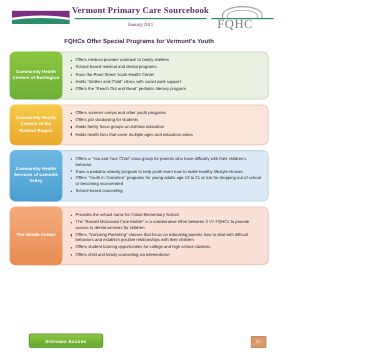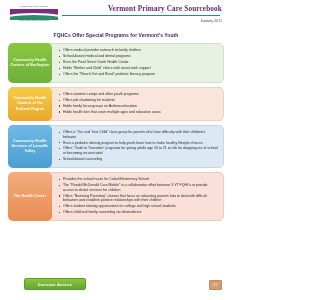--- a/index.html
+++ b/index.html
@@ -23,7 +23,7 @@
   .logo-vt .lg-bot{font-size:1.6px;color:#2e7d5b;line-height:2.6px;text-align:center;
       white-space:nowrap;overflow:hidden;padding-top:.5px;}
 
-  .title-wrap{flex:1 1 auto;text-align:right;padding:1px 2px 0 2px;}
+  .title-wrap{flex:1 1 auto;text-align:center;padding:1px 2px 0 2px;}
   .doc-title{font-family:"Liberation Serif",serif;font-weight:bold;font-size:7.2px;color:#5c2a6e;
       letter-spacing:.15px;line-height:9px;white-space:nowrap;}
   .title-rule{height:1.4px;background:#2e8b6b;margin:1px 2px 1.5px 2px;}

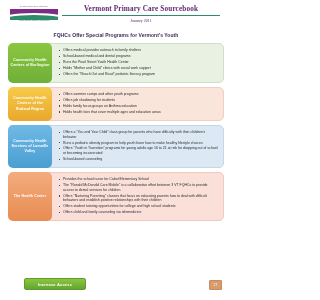--- a/index.html
+++ b/index.html
@@ -101,6 +101,14 @@
       <div class="doc-date">January 2011</div>
     </div>
 
+    <div class="logo-fqhc">
+      <div class="fq-roof">
+          <div class="r1"></div>
+          <div class="r2"></div>
+        </div>
+      <div class="fq-bar"></div>
+      <div class="fq-text">FQHC</div>
+    </div>
   </div>
 
   <div class="subtitle">FQHCs Offer Special Programs for Vermont's Youth</div>

